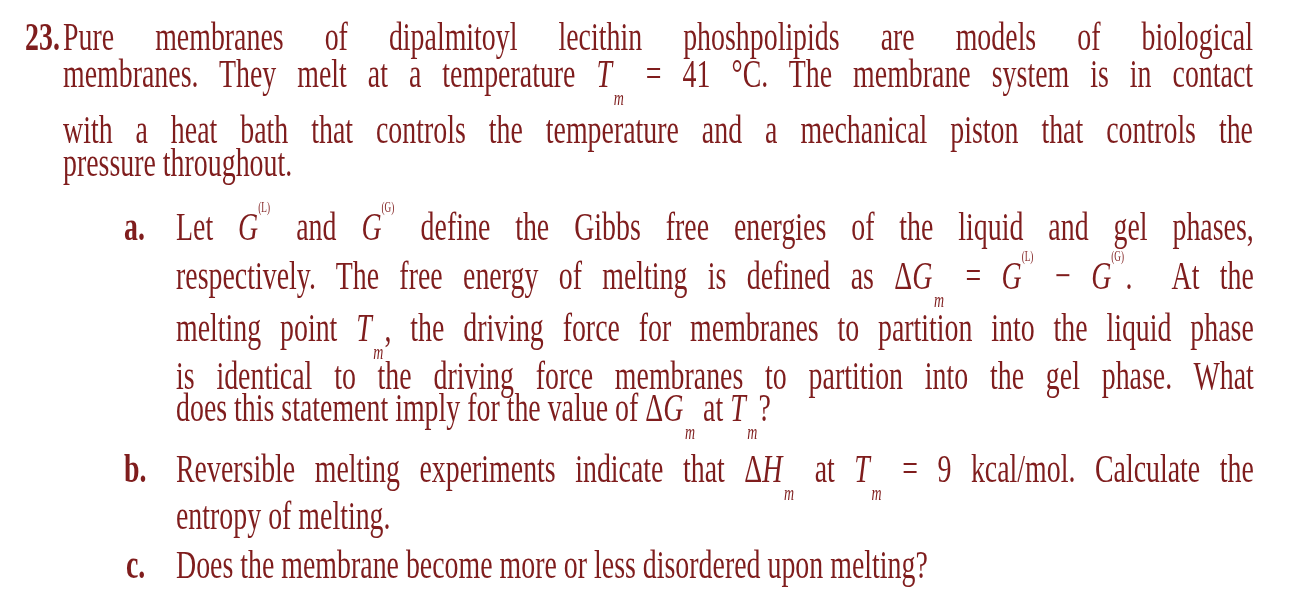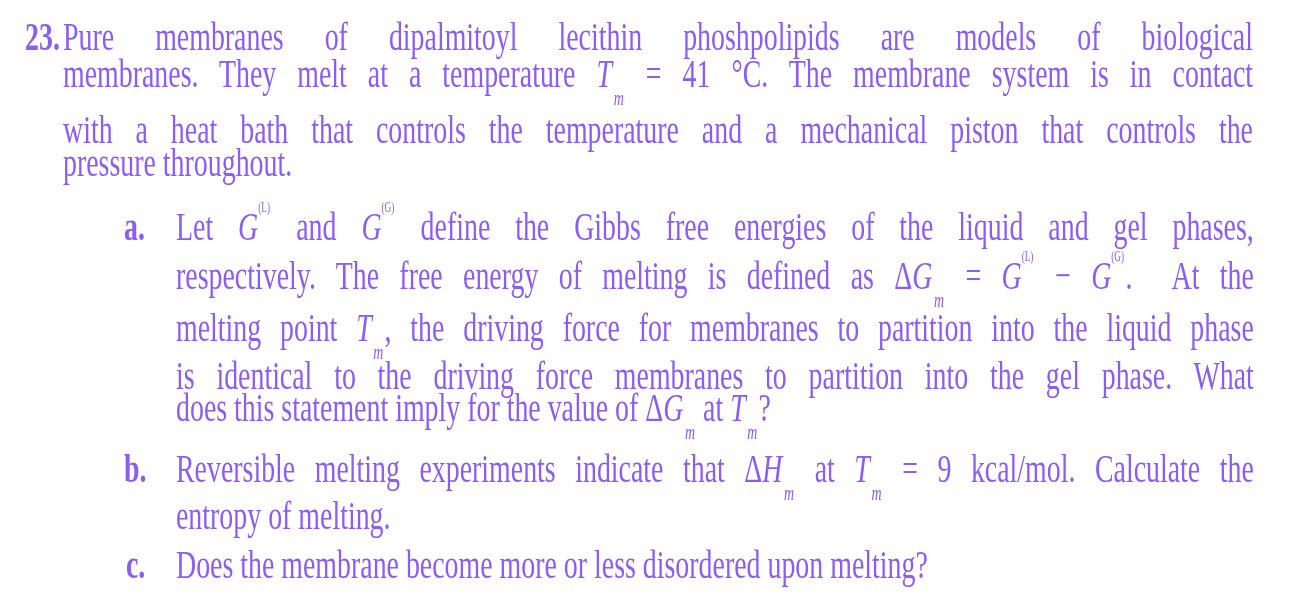--- a/index.html
+++ b/index.html
@@ -12,7 +12,7 @@
     width: 1306px;
     height: 610px;
     background: #ffffff;
-    color: #8b5cf6;
+    color: #7f1d1d;
     font-family: "Liberation Serif", "DejaVu Serif", serif;
     overflow: hidden;
   }

